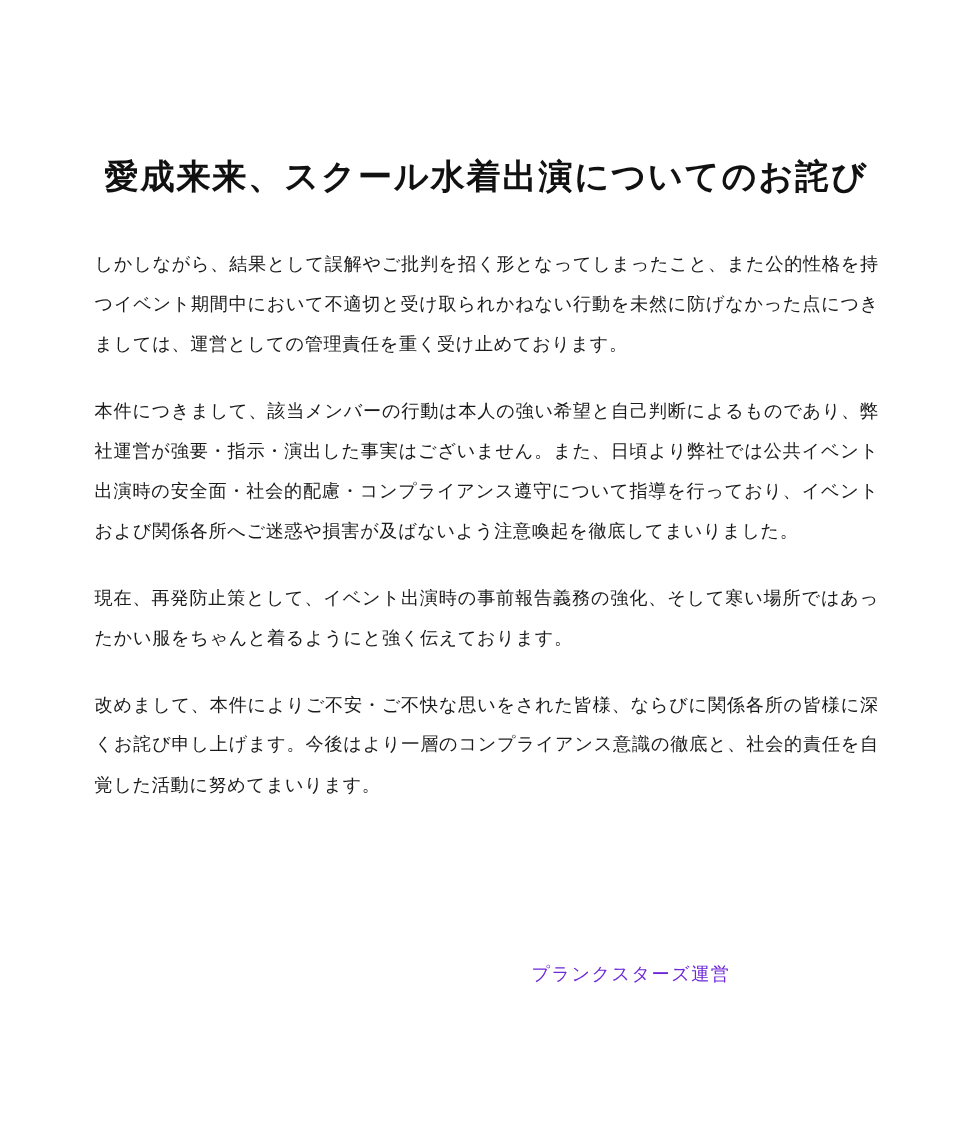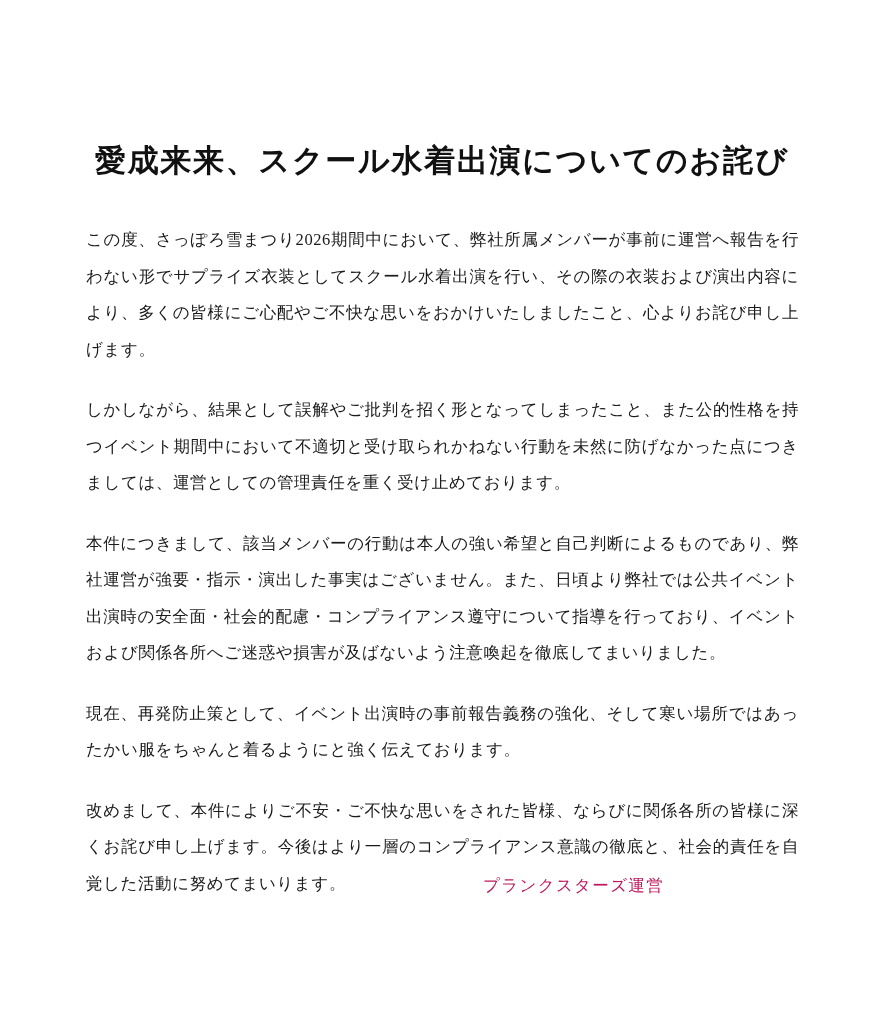--- a/index.html
+++ b/index.html
@@ -75,7 +75,6 @@
   <h1 class="doc-title">愛成来来、スクール水着出演についてのお詫び</h1>
 
   <div class="body-block">
-    <p class="para">この度、さっぽろ雪まつり2026期間中において、弊社所属メンバーが事前に運営へ報告を行わない形でサプライズ衣装としてスクール水着出演を行い、その際の衣装および演出内容により、多くの皆様にご心配やご不快な思いをおかけいたしましたこと、心よりお詫び申し上げます。</p>
     <p class="para">しかしながら、結果として誤解やご批判を招く形となってしまったこと、また公的性格を持つイベント期間中において不適切と受け取られかねない行動を未然に防げなかった点につきましては、運営としての管理責任を重く受け止めております。</p>
     <p class="para">本件につきまして、該当メンバーの行動は本人の強い希望と自己判断によるものであり、弊社運営が強要・指示・演出した事実はございません。また、日頃より弊社では公共イベント出演時の安全面・社会的配慮・コンプライアンス遵守について指導を行っており、イベントおよび関係各所へご迷惑や損害が及ばないよう注意喚起を徹底してまいりました。</p>
     <p class="para">現在、再発防止策として、イベント出演時の事前報告義務の強化、そして寒い場所ではあったかい服をちゃんと着るようにと強く伝えております。</p>

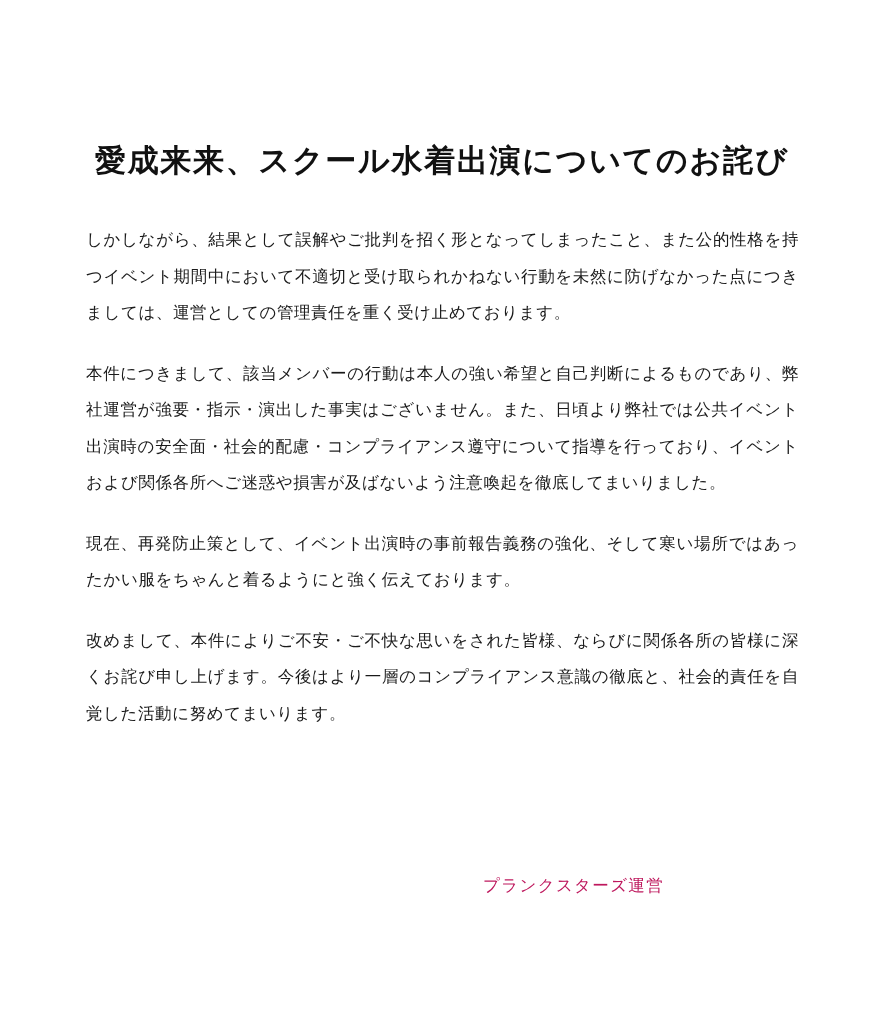--- a/index.html
+++ b/index.html
@@ -63,7 +63,7 @@
     font-weight: 500;
     letter-spacing: 0.08em;
     line-height: 1.4;
-    color: #be185d;
+    color: #6d28d9;
     white-space: nowrap;
   }
 </style>

